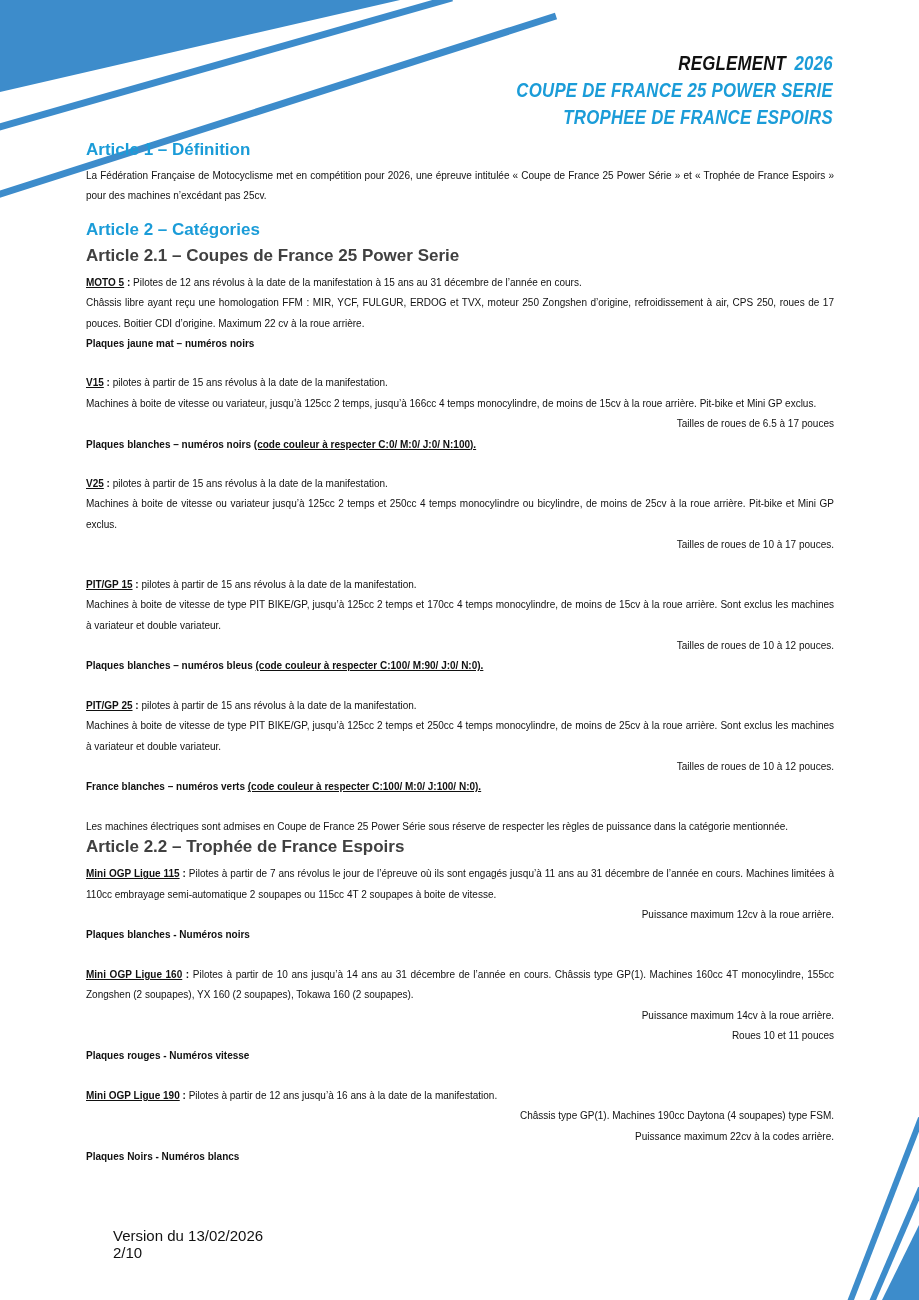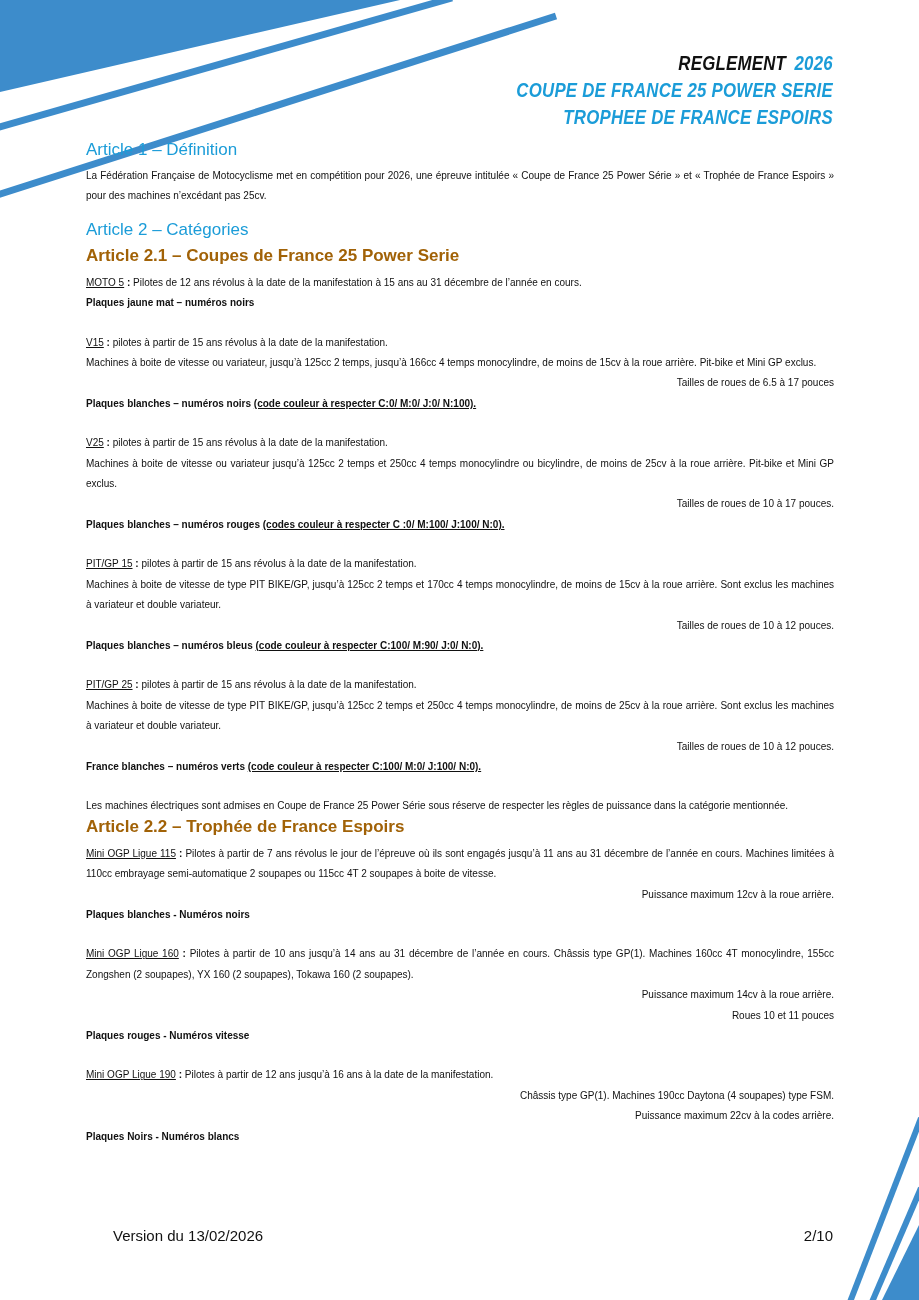--- a/index.html
+++ b/index.html
@@ -22,7 +22,7 @@
   .hdr-year{margin-left:10px;}
 
   .content{position:absolute;left:86px;top:140px;width:748px;}
-  .h-blue{color:#1b9cd8;font-size:17px;font-weight:normal;margin:0 0 6px 0;}
+  .h-blue{color:#1b9cd8;font-size:17px;font-weight:bold;margin:0 0 6px 0;}
   .h-black{color:#a16207;font-size:17px;font-weight:bold;margin:0 0 7px 0;}
   .mt-sec{margin-top:13px;}
   p.body{font-size:10px;line-height:20.4px;margin:0;text-align:justify;}

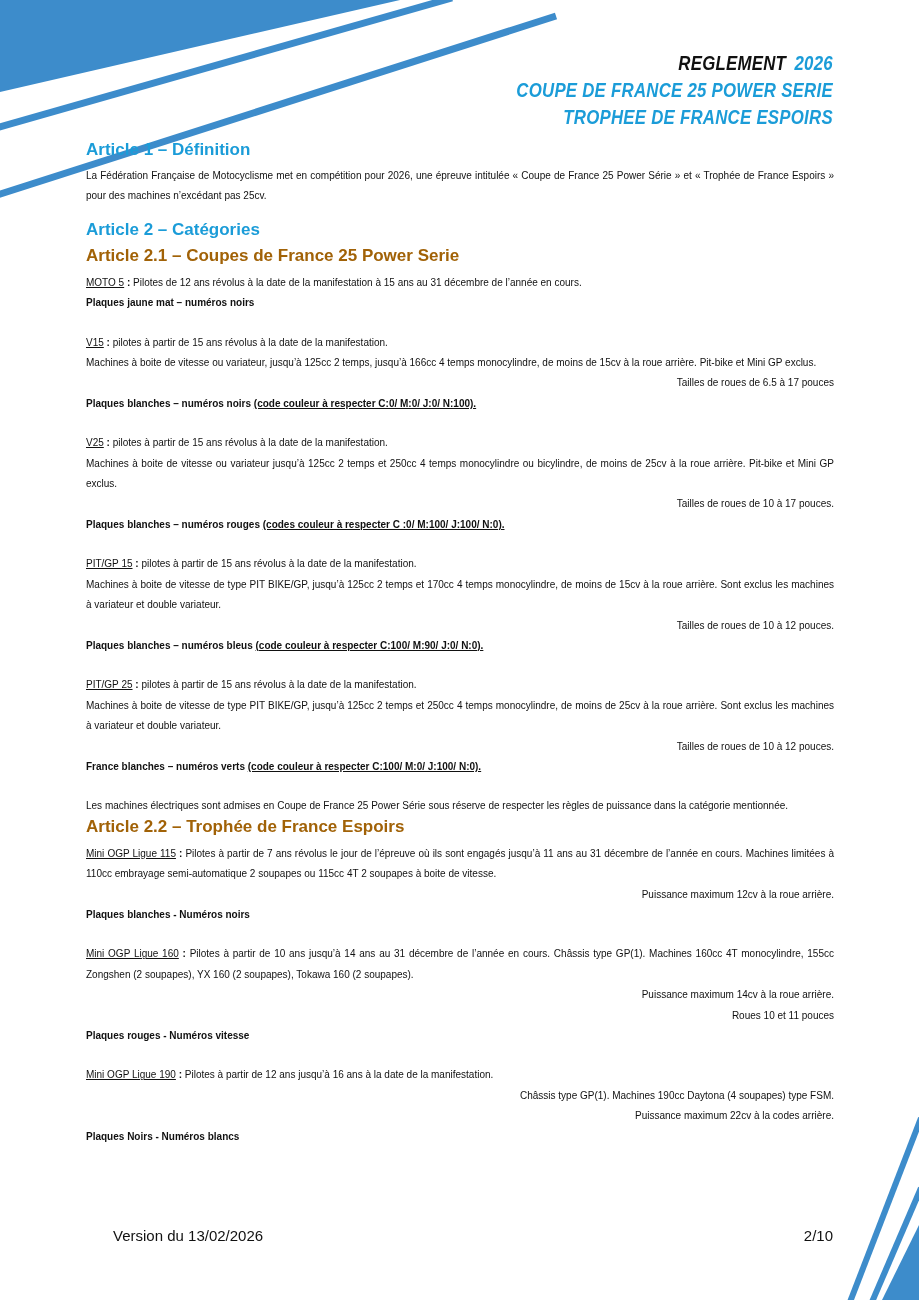--- a/index.html
+++ b/index.html
@@ -23,7 +23,7 @@
 
   .content{position:absolute;left:86px;top:140px;width:748px;}
   .h-blue{color:#1b9cd8;font-size:17px;font-weight:bold;margin:0 0 6px 0;}
-  .h-black{color:#a16207;font-size:17px;font-weight:bold;margin:0 0 7px 0;}
+  .h-black{color:#404040;font-size:17px;font-weight:bold;margin:0 0 7px 0;}
   .mt-sec{margin-top:13px;}
   p.body{font-size:10px;line-height:20.4px;margin:0;text-align:justify;}
   p.single{text-align:right;}

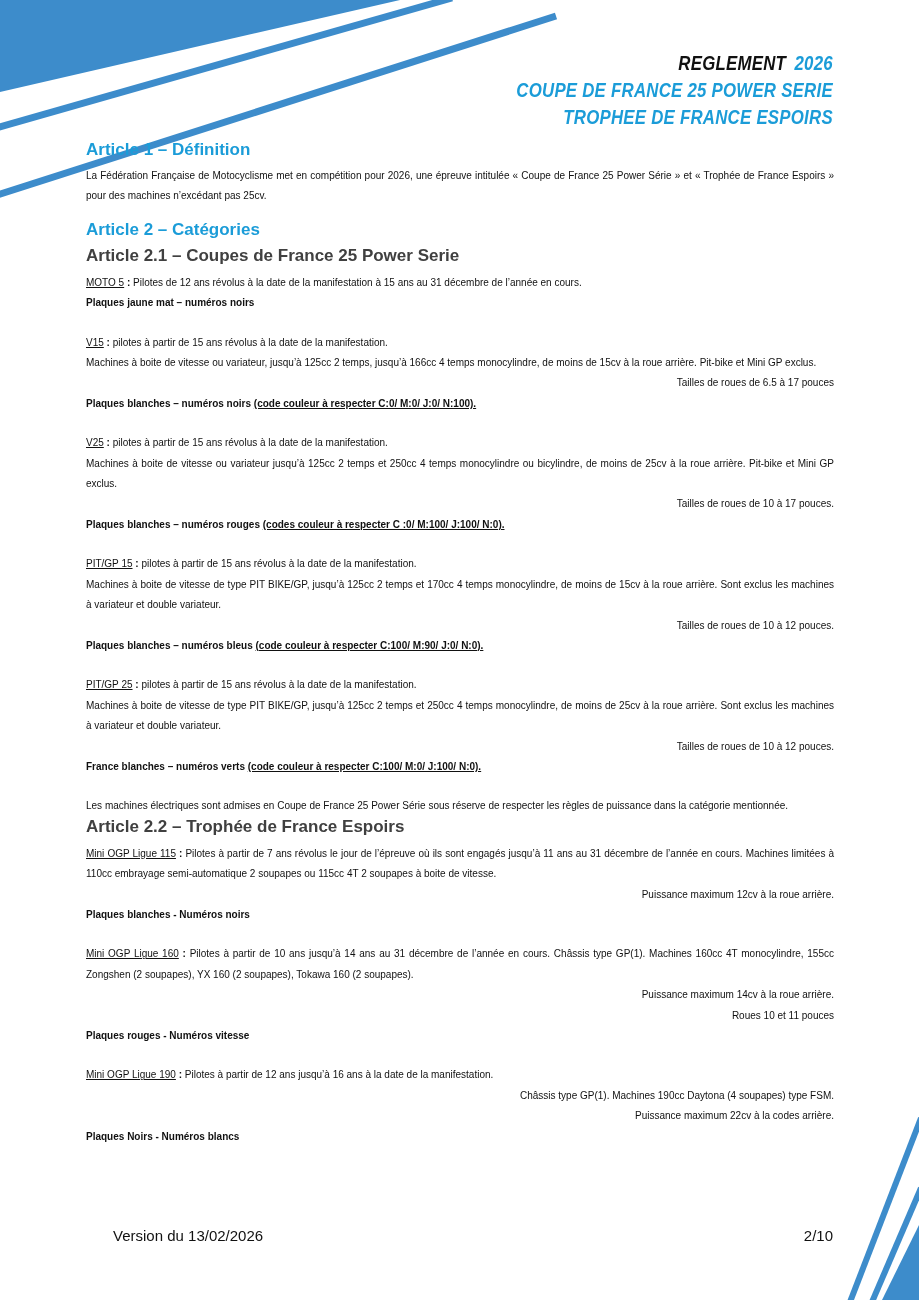--- a/index.html
+++ b/index.html
@@ -29,7 +29,7 @@
   p.single{text-align:right;}
   .cat{margin-bottom:19px;}
   .cat:last-child{margin-bottom:0;}
-  .lbl{font-weight:normal;text-decoration:underline;}
+  .lbl{font-weight:bold;text-decoration:underline;}
   .b{font-weight:bold;}
   .plaque{font-weight:bold;text-align:left;}
   .code-u{font-weight:bold;text-decoration:underline;}

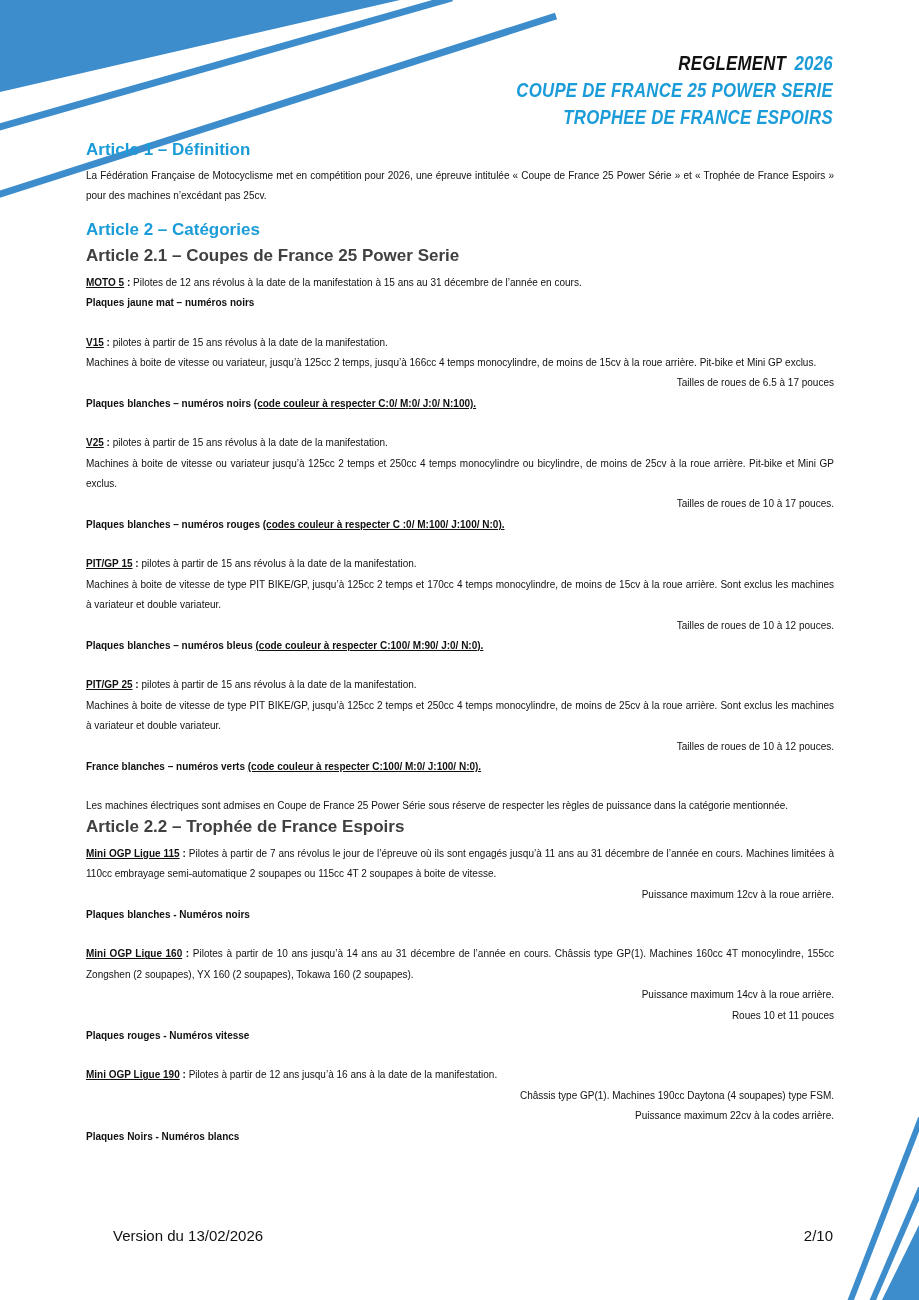--- a/index.html
+++ b/index.html
@@ -73,6 +73,7 @@
 
     <div class="cat">
       <p class="body"><span class="lbl">MOTO 5</span><span class="b"> : </span><span>Pilotes de 12 ans révolus à la date de la manifestation à 15 ans au 31 décembre de l’année en cours.</span></p>
+      <p class="body">Châssis libre ayant reçu une homologation FFM : MIR, YCF, FULGUR, ERDOG et TVX, moteur 250 Zongshen d’origine, refroidissement à air, CPS 250, roues de 17 pouces. Boitier CDI d’origine. Maximum 22 cv à la roue arrière.</p>
       <p class="body plaque">Plaques jaune mat – numéros noirs</p>
     </div>
 

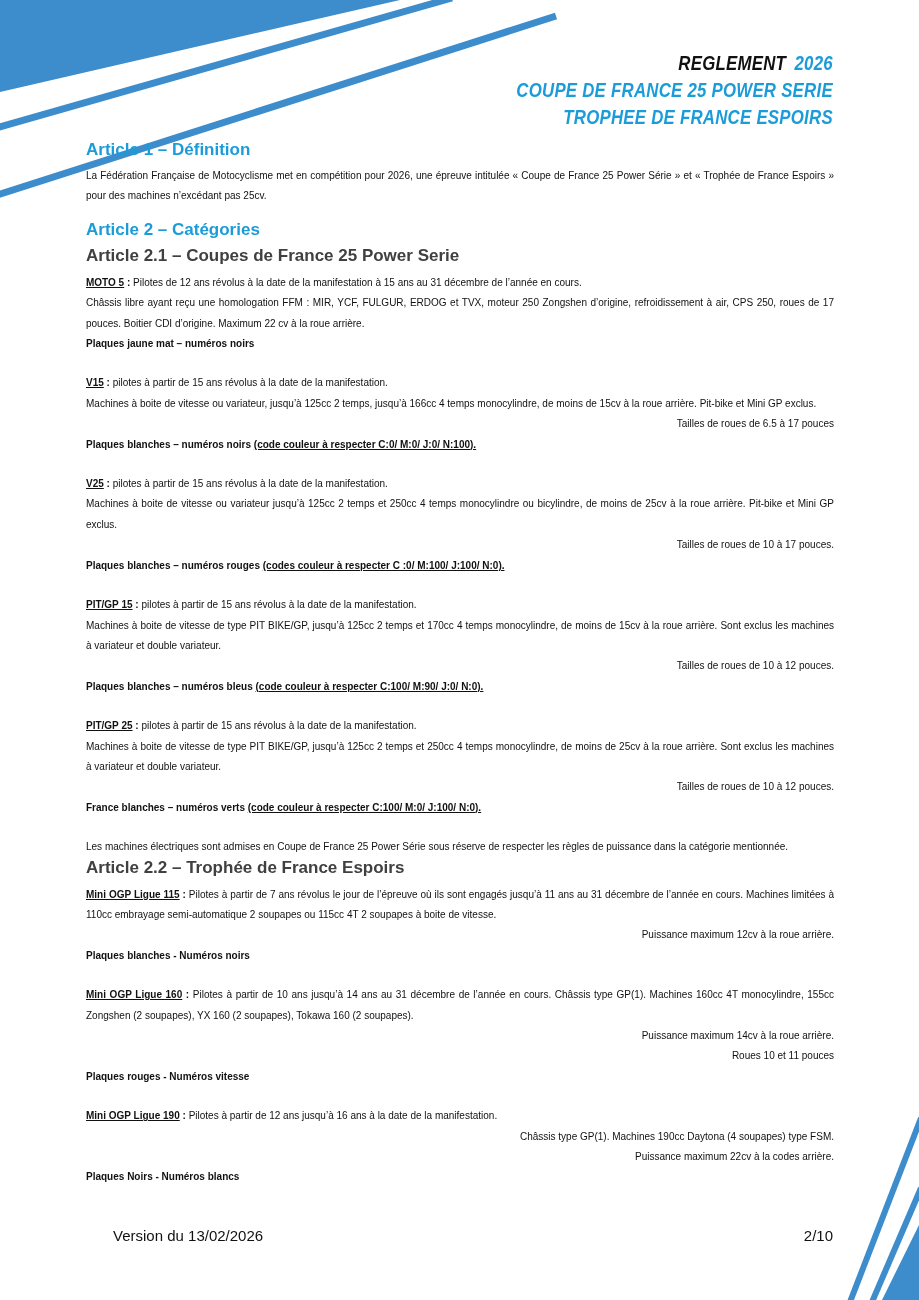--- a/index.html
+++ b/index.html
@@ -88,7 +88,6 @@
       <p class="body"><span class="lbl">V25</span><span class="b"> : </span><span>pilotes à partir de 15 ans révolus à la date de la manifestation.</span></p>
       <p class="body">Machines à boite de vitesse ou variateur jusqu’à 125cc 2 temps et 250cc 4 temps monocylindre ou bicylindre, de moins de 25cv à la roue arrière. Pit-bike et Mini GP exclus.</p>
       <p class="body single">Tailles de roues de 10 à 17 pouces.</p>
-      <p class="body plaque"><span>Plaques blanches – numéros rouges </span><span class="code-u">(codes couleur à respecter C :0/ M:100/ J:100/ N:0).</span></p>
     </div>
 
     <div class="cat">

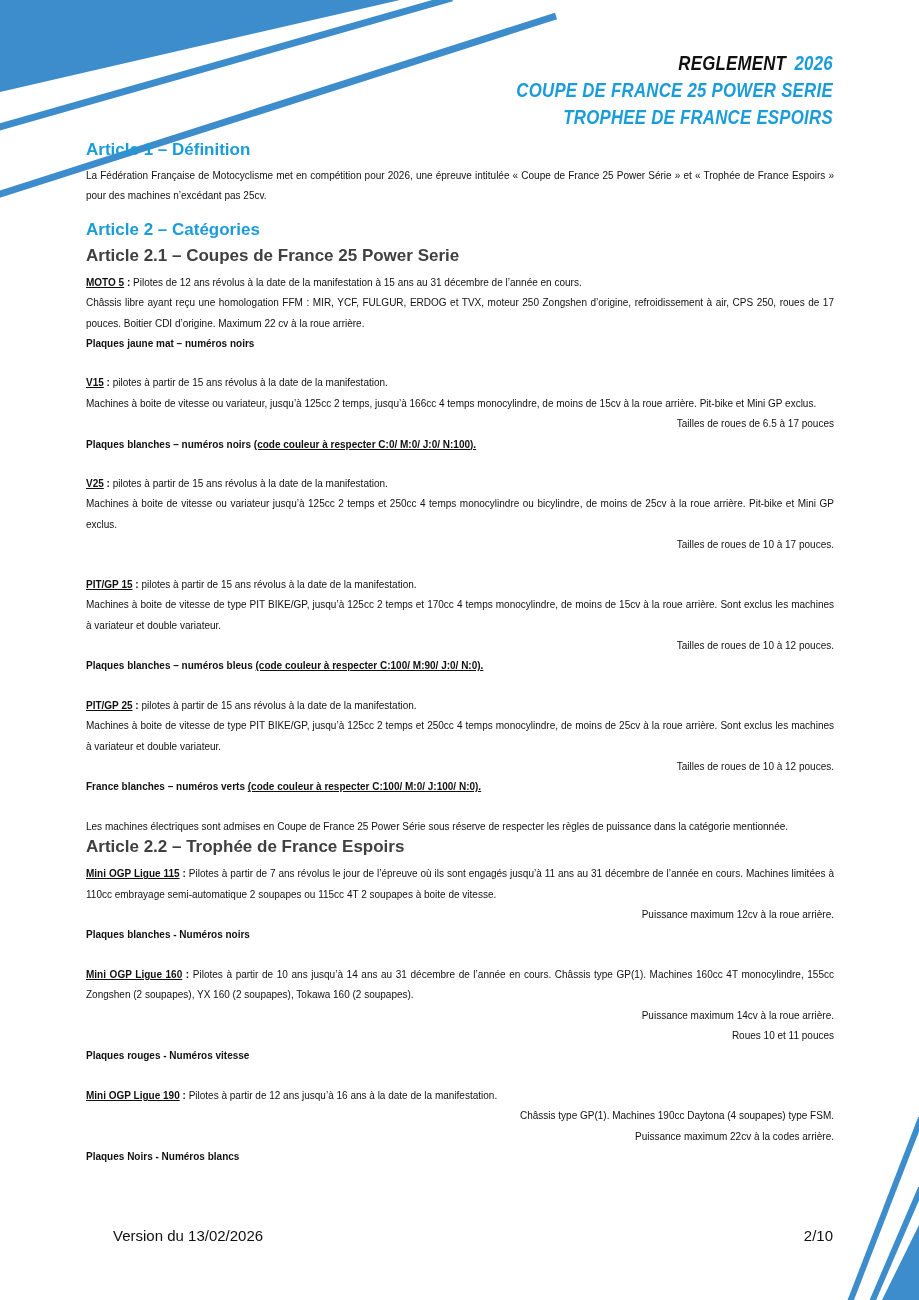--- a/index.html
+++ b/index.html
@@ -37,7 +37,7 @@
 
   .doc-footer{
     position:absolute;left:113px;right:86px;top:1227px;
-    display:flex;justify-content:space-between;font-size:15px;color:#111;
+    display:flex;justify-content:space-between;font-size:15px;color:#111;flex-direction:column;
   }
 </style>
 </head>

